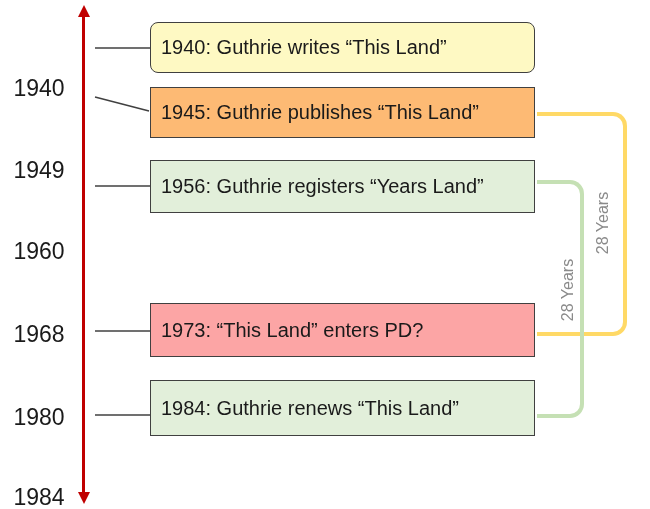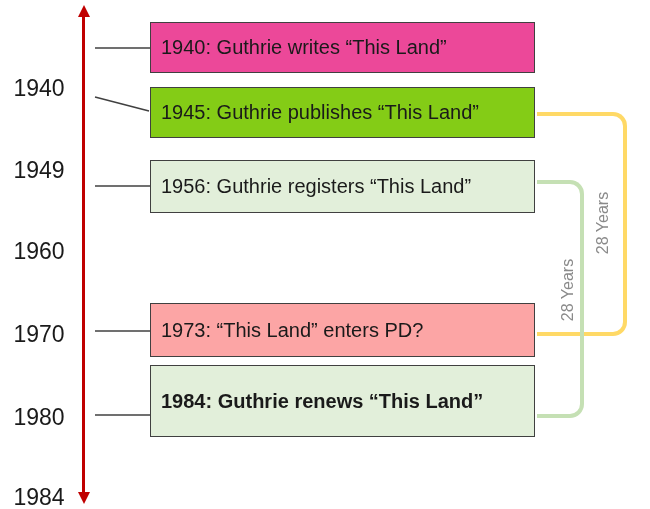--- a/index.html
+++ b/index.html
@@ -97,7 +97,7 @@
     <line x1="95" y1="415" x2="150" y2="415" stroke-width="1.5" style="stroke: rgb(64, 64, 64);"></line>
   </svg>
 
-  <div class="evbox b1" style="background: #ec4899; border-color: rgb(64, 64, 64);">
+  <div class="evbox b1" style="background: #fef9c3; border-color: rgb(64, 64, 64); border-radius: 8px;">
     <span>1940:  Guthrie writes “This Land”</span>
   </div>
   <div class="evbox b2" style="background: #84cc16; border-color: rgb(64, 64, 64);">

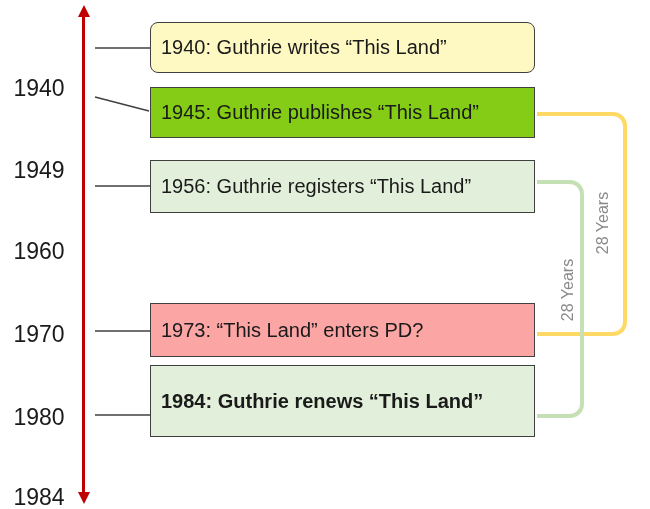--- a/index.html
+++ b/index.html
@@ -100,7 +100,7 @@
   <div class="evbox b1" style="background: #fef9c3; border-color: rgb(64, 64, 64); border-radius: 8px;">
     <span>1940:  Guthrie writes “This Land”</span>
   </div>
-  <div class="evbox b2" style="background: #84cc16; border-color: rgb(64, 64, 64);">
+  <div class="evbox b2" style="background: #fdba74; border-color: rgb(64, 64, 64);">
     <span>1945:  Guthrie publishes “This Land”</span>
   </div>
   <div class="evbox b3" style="background: rgb(226, 239, 218); border-color: rgb(64, 64, 64);">

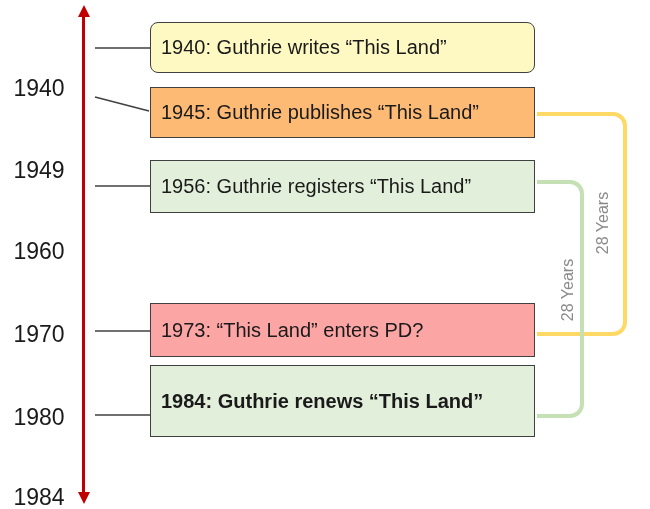--- a/index.html
+++ b/index.html
@@ -104,7 +104,7 @@
     <span>1945:  Guthrie publishes “This Land”</span>
   </div>
   <div class="evbox b3" style="background: rgb(226, 239, 218); border-color: rgb(64, 64, 64);">
-    <span>1956:  Guthrie registers “This Land”</span>
+    <span>1956:  Guthrie registers “Years Land”</span>
   </div>
   <div class="evbox b4" style="background: #fca5a5; border-color: rgb(64, 64, 64);">
     <span>1973: “This Land” enters PD?</span>

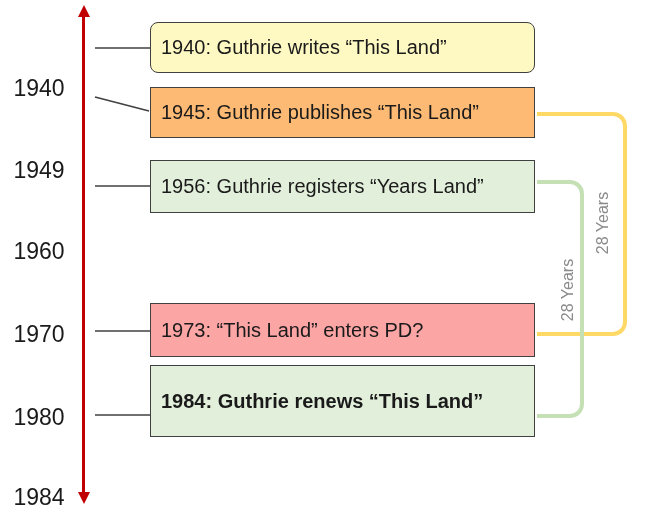--- a/index.html
+++ b/index.html
@@ -85,7 +85,7 @@
   <div class="year y1940">1940</div>
   <div class="year y1950">1949</div>
   <div class="year y1960">1960</div>
-  <div class="year y1970">1970</div>
+  <div class="year y1970">1968</div>
   <div class="year y1980">1980</div>
   <div class="year y1990">1984</div>
 

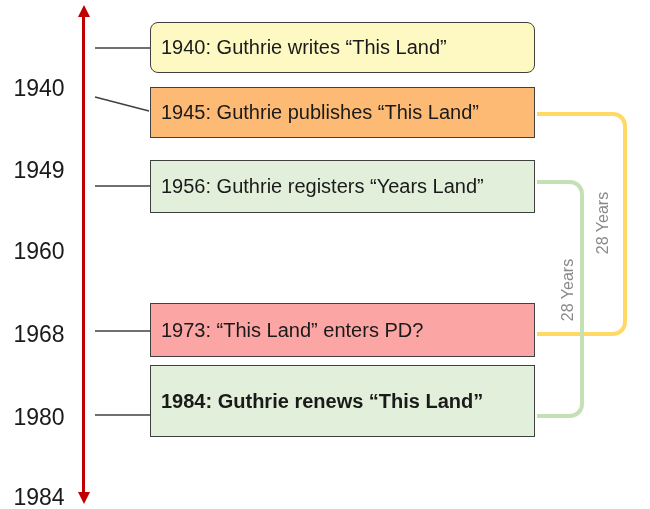--- a/index.html
+++ b/index.html
@@ -50,7 +50,7 @@
   .evbox.b2{top:87px;height:51px;}
   .evbox.b3{top:160px;height:53px;}
   .evbox.b4{top:303px;height:54px;}
-  .evbox.b5{top:365px;height:72px;font-weight:bold;}
+  .evbox.b5{top:380px;height:56px;}
   
   .bracket{
     position:absolute;

